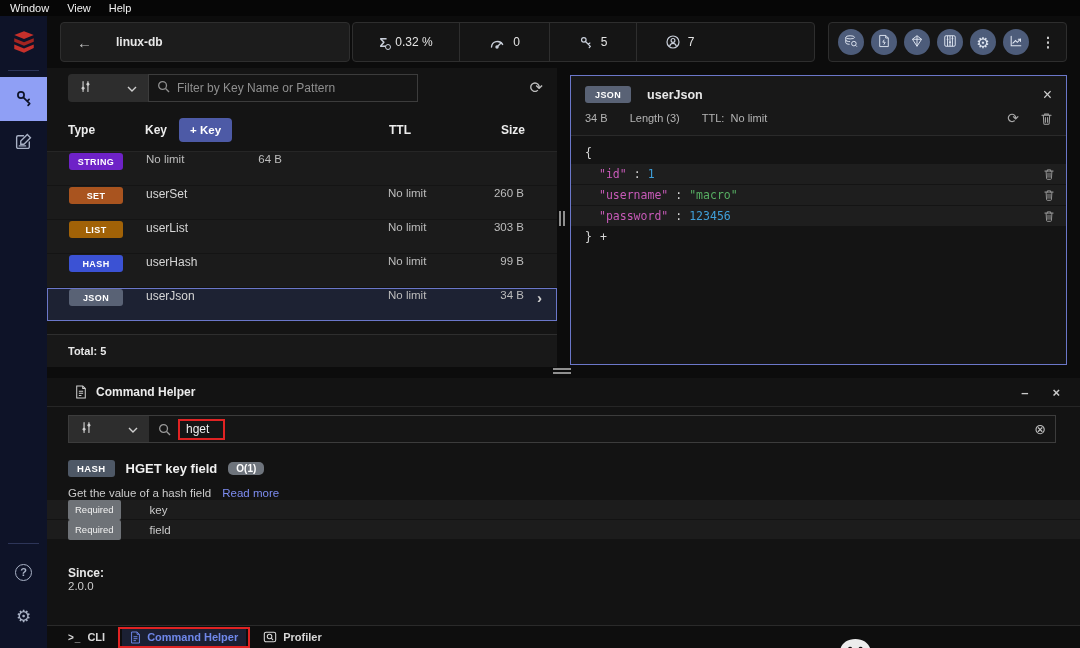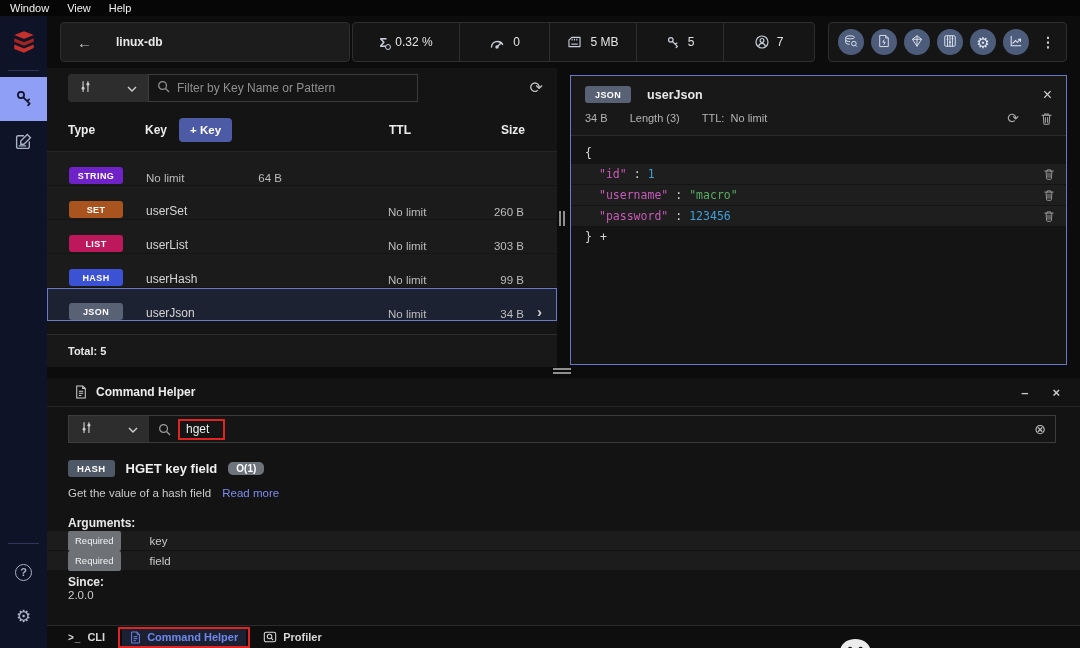--- a/index.html
+++ b/index.html
@@ -183,16 +183,6 @@
     </div>
     <div class="stat">
       <span class="ic">
-        <svg viewBox="0 0 16 13" width="15" height="12" fill="none" stroke="currentColor" stroke-width="1.2" stroke-linejoin="round">
-          <path d="M2 4.5L5 1.5h9v10H2z"></path>
-            <path d="M4.5 8.8h7"></path>
-            <path d="M5.5 3v1.8M8 3v1.8M10.5 3v1.8"></path>
-        </svg>
-      </span>
-      <span>5 MB</span>
-    </div>
-    <div class="stat">
-      <span class="ic">
         <svg viewBox="0 0 16 16" width="14" height="14" fill="none" stroke="currentColor" stroke-width="1.4" stroke-linecap="round">
           <circle cx="5.5" cy="5.5" r="2.6"></circle>
             <path d="M7.4 7.4l5.6 5.6M10.8 10.8l1.6-1.6M13 13l-1.3 1.3"></path>

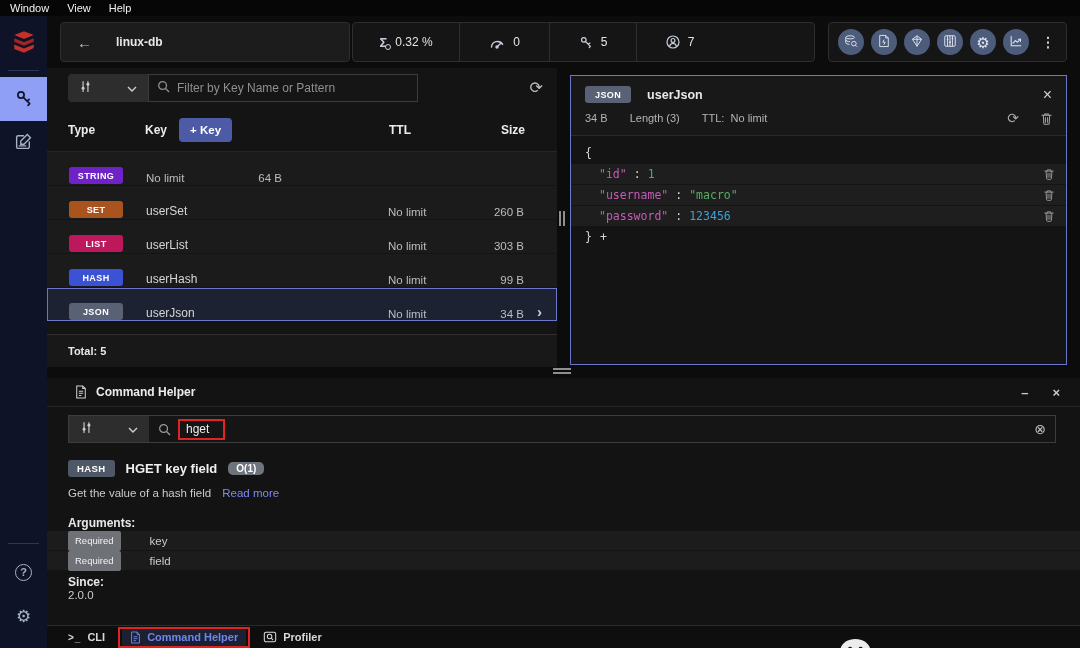--- a/index.html
+++ b/index.html
@@ -50,7 +50,7 @@
   .col-size{width:64px;text-align:right}
   .col-ch{width:18px;text-align:right}
   .addkey{height:24px;padding:12px 11px;border-radius:4px;color:#fff;font-weight:bold;font-size:11.5px;display:flex;align-items:center;cursor:pointer}
-  .krow{display:flex;align-items:flex-end;height:33px;padding:0 14px 0 21px;background:#1b1b1b;border:1px solid transparent;margin-bottom:1px;font-size:12px;color:#d6d6d6;cursor:pointer}
+  .krow{display:flex;align-items:flex-start;height:33px;padding:0 14px 0 21px;background:#1b1b1b;border:1px solid transparent;margin-bottom:1px;font-size:12px;color:#d6d6d6;cursor:pointer}
   .krow .col-ttl,.krow .col-size{color:#bdbdbd;font-size:11.5px}
   .krow.selected{background:#1d2233}
   .badge{display:inline-flex;align-items:center;justify-content:center;width:54px;height:17px;border-radius:3px;font-size:9px;font-weight:bold;letter-spacing:.4px;color:#fff}

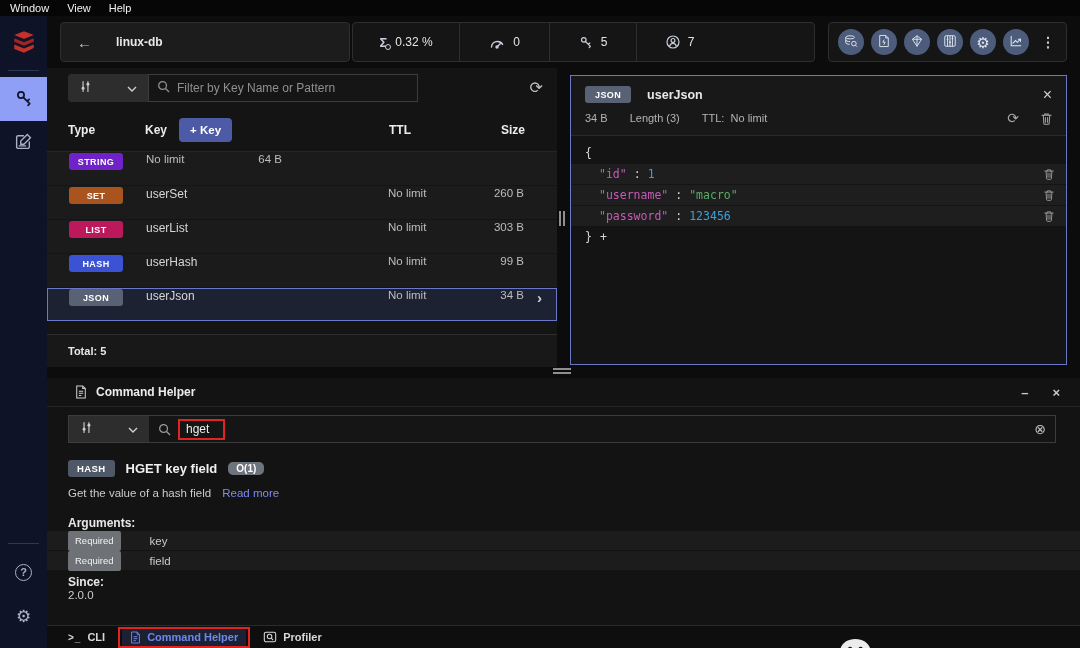--- a/index.html
+++ b/index.html
@@ -309,7 +309,7 @@
       <span class="col-ch"></span>
     </div>
     <div class="krow">
-      <span class="col-type"><span class="badge" style="background-color: #be185d;">LIST</span></span>
+      <span class="col-type"><span class="badge" style="background-color: #a16207;">LIST</span></span>
       <span class="col-key">userList</span>
       <span class="col-ttl">No limit</span>
       <span class="col-size">303 B</span>

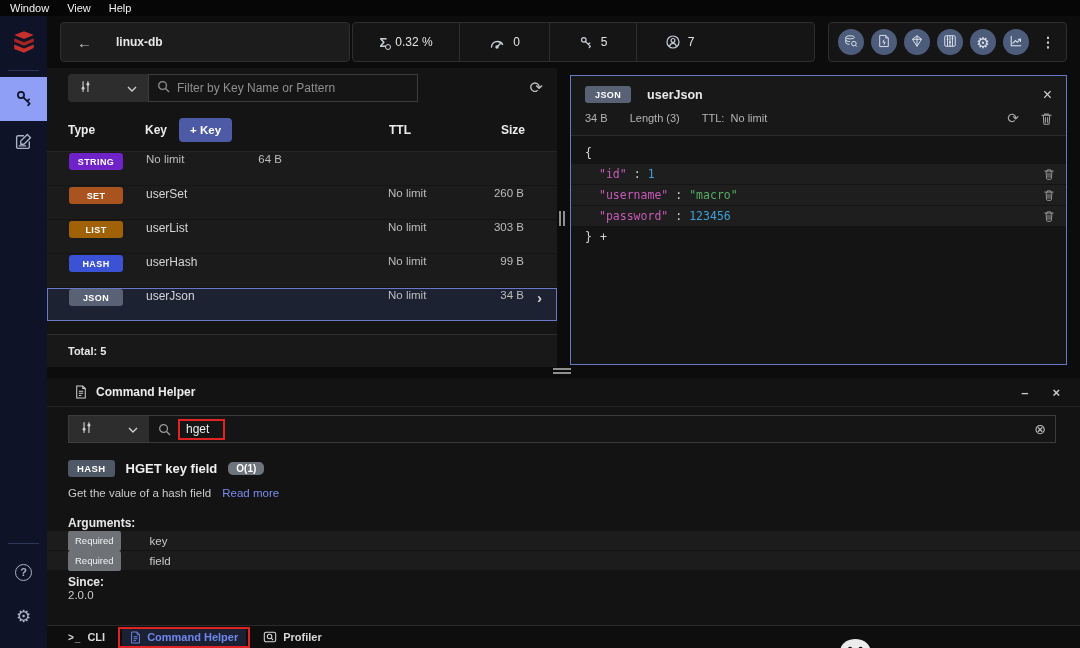--- a/index.html
+++ b/index.html
@@ -458,7 +458,6 @@
         <span>Get the value of a hash field</span>
         <span class="readmore" style="color: rgb(125, 140, 240);">Read more</span>
       </div>
-      <div class="args-label">Arguments:</div>
       <div class="arg-row">
         <span class="rbadge">Required</span>
         <span class="arg-name">key</span>

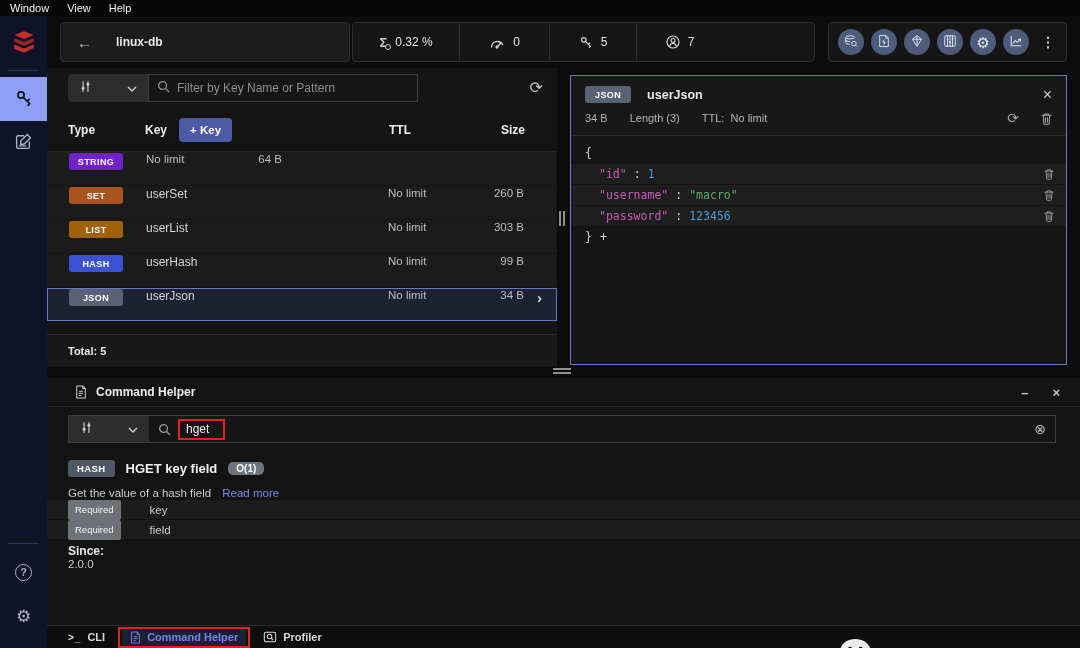--- a/index.html
+++ b/index.html
@@ -102,7 +102,7 @@
   .arg-row:first-of-type{margin-top:6px}
   .rbadge{display:inline-flex;align-items:center;justify-content:center;height:20px;padding:0 7px;border-radius:2px;background:#6e7277;font-size:9.5px;color:#f1f1f1}
   .arg-name{margin-left:29px;font-size:11.5px;color:#cbcbcb}
-  .since-label{margin-top:5px;font-weight:bold;font-size:12px}
+  .since-label{margin-top:27px;font-weight:bold;font-size:12px}
   .since-val{font-size:11.5px;color:#cbcbcb}
   .watermark{position:absolute;right:28px;top:188px;display:flex;align-items:center;gap:10px;color:#dedede}
   .watermark .wm-text{font-size:27px;letter-spacing:.5px}

